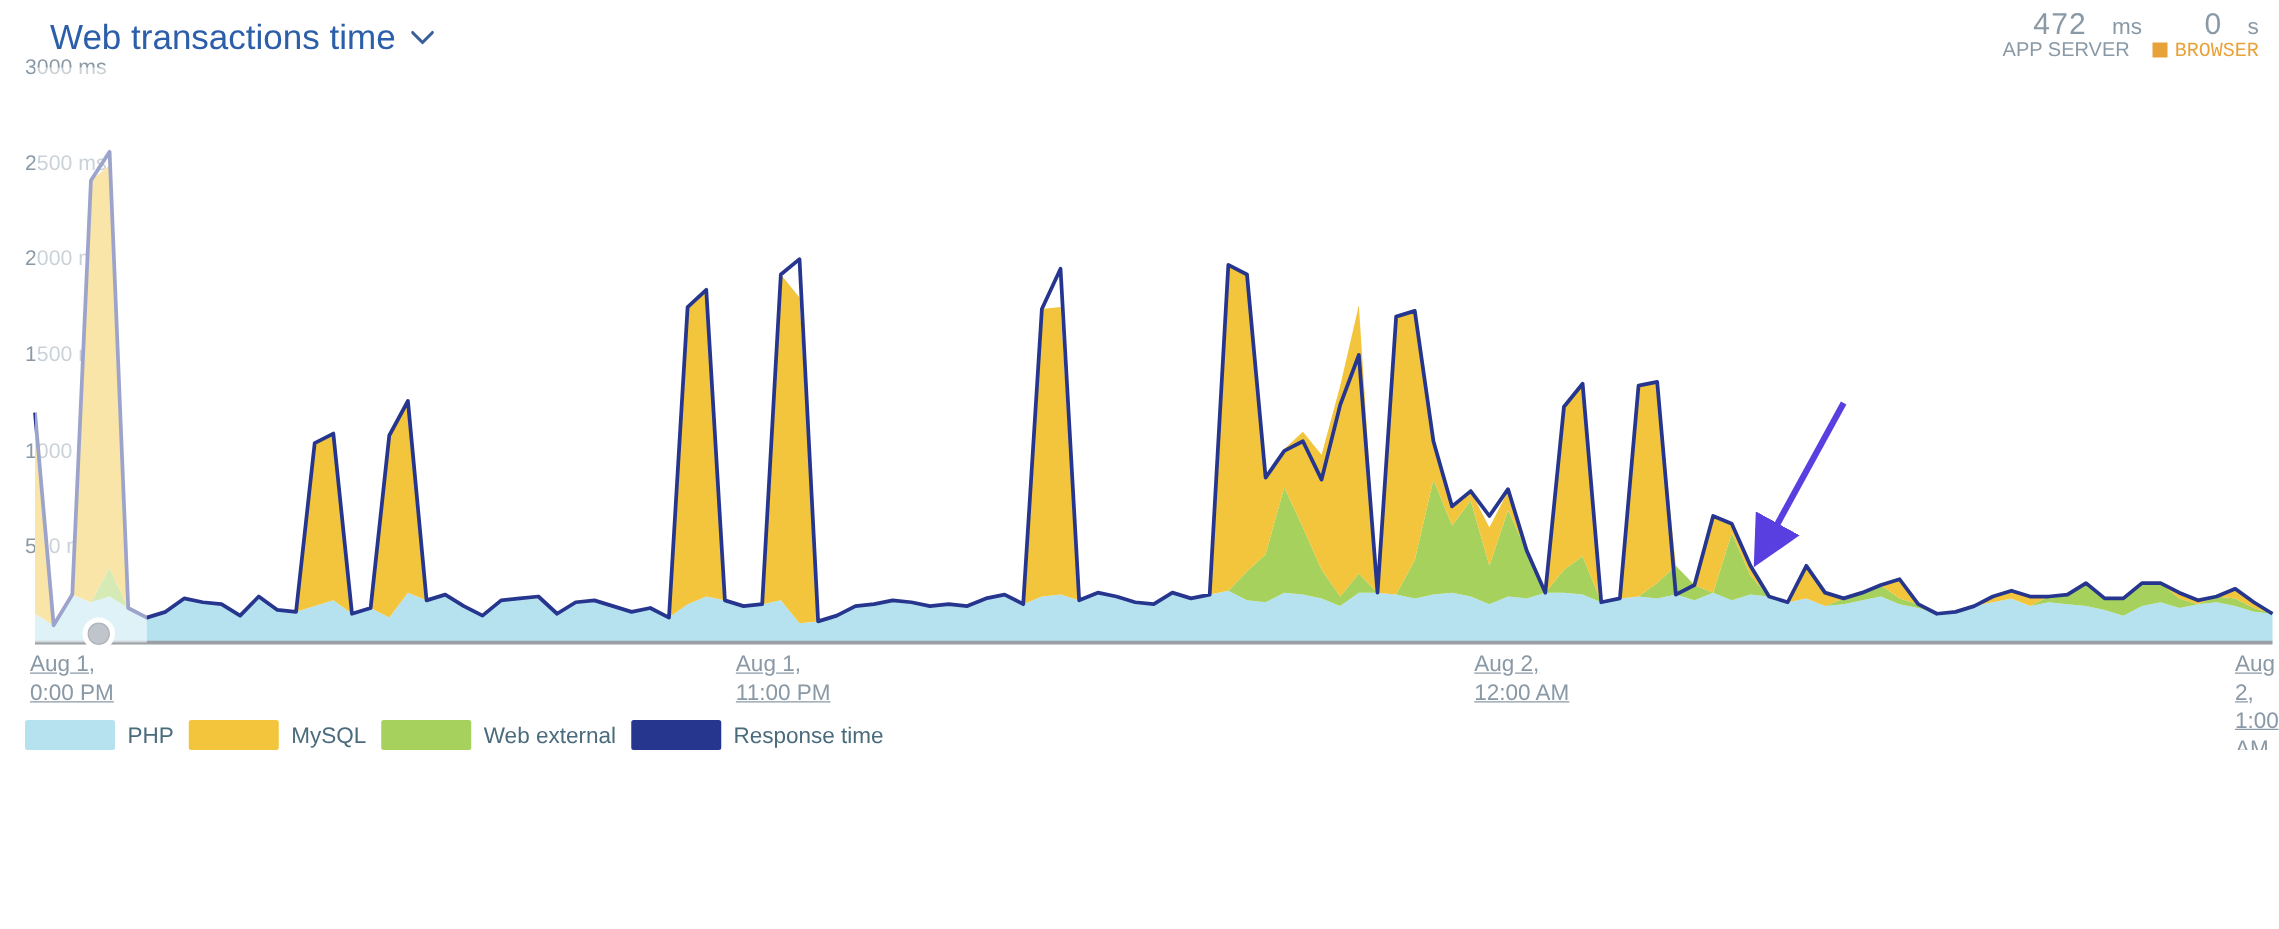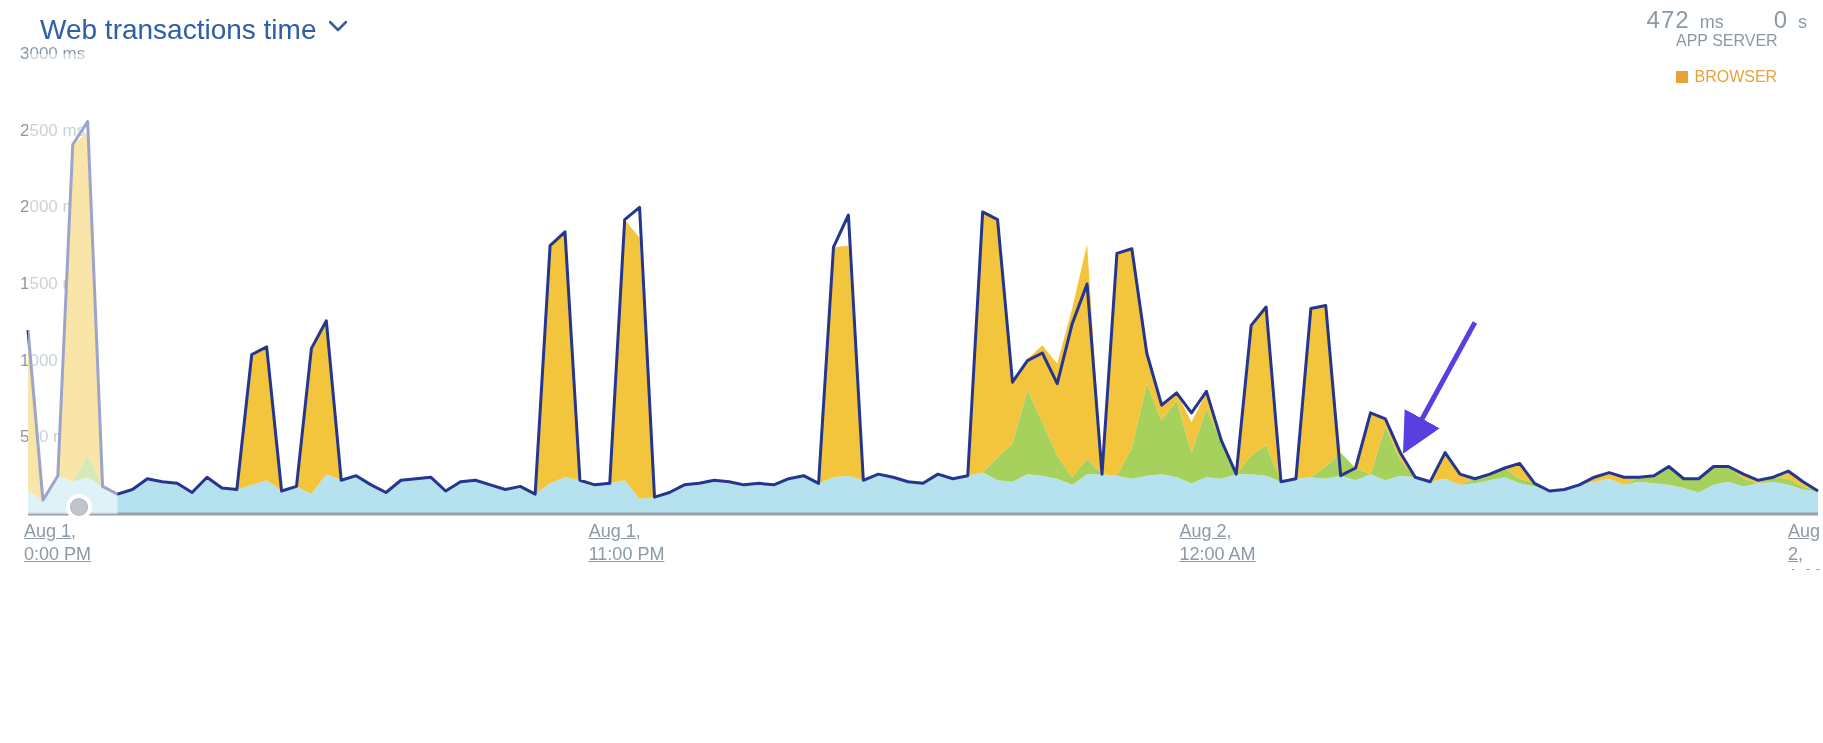--- a/index.html
+++ b/index.html
@@ -18,7 +18,7 @@
   html,body{margin:0;padding:0;font-family:"Segoe UI","Helvetica Neue",Arial,sans-serif;background:#fff;}
   body{width:1823px;}
   .wrap{position:relative;padding:6px 10px 0 10px;}
-  .header{display:flex;gap:12px;color:var(--blue);font-size:28px;font-weight:400;padding:8px 12px 4px 30px;}
+  .header{display:flex;align-items:center;gap:12px;color:var(--blue);font-size:28px;font-weight:400;padding:8px 12px 4px 30px;}
   .header .chev{color:#557; font-size:20px;}
   .metrics{position:absolute;right:16px;top:6px;text-align:right;}
   .metrics .row1{display:flex;justify-content:flex-end;align-items:baseline;gap:50px;color:var(--muted);}

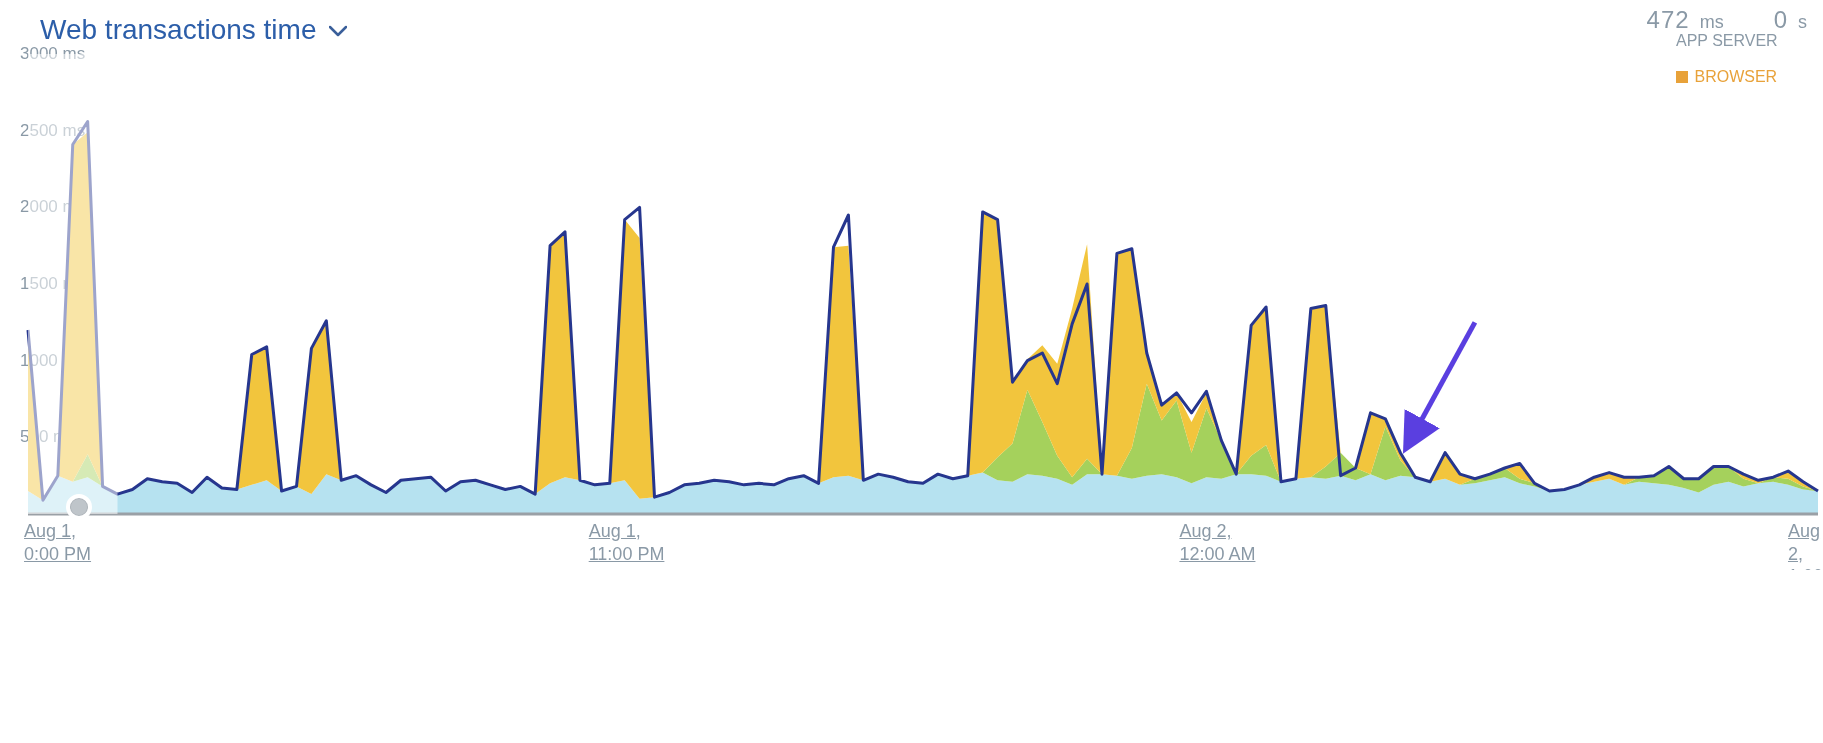--- a/index.html
+++ b/index.html
@@ -23,7 +23,7 @@
   .metrics{position:absolute;right:16px;top:6px;text-align:right;}
   .metrics .row1{display:flex;justify-content:flex-end;align-items:baseline;gap:50px;color:var(--muted);}
   .metrics .big{font-size:24px;font-weight:300;letter-spacing:1px;}
-  .metrics .unit{font-size:18px;margin-left:10px;}
+  .metrics .unit{font-size:18px;margin-left:20px;}
   .metrics .row2{display:flex;justify-content:flex-end;align-items:center;gap:18px;font-size:16px;color:var(--muted);margin-top:-2px;flex-direction:column;}
   .metrics .swatch{display:inline-block;width:12px;height:12px;background:var(--orange);margin-right:6px;vertical-align:-1px;}
   .chart-area{position:relative;margin-top:4px;}

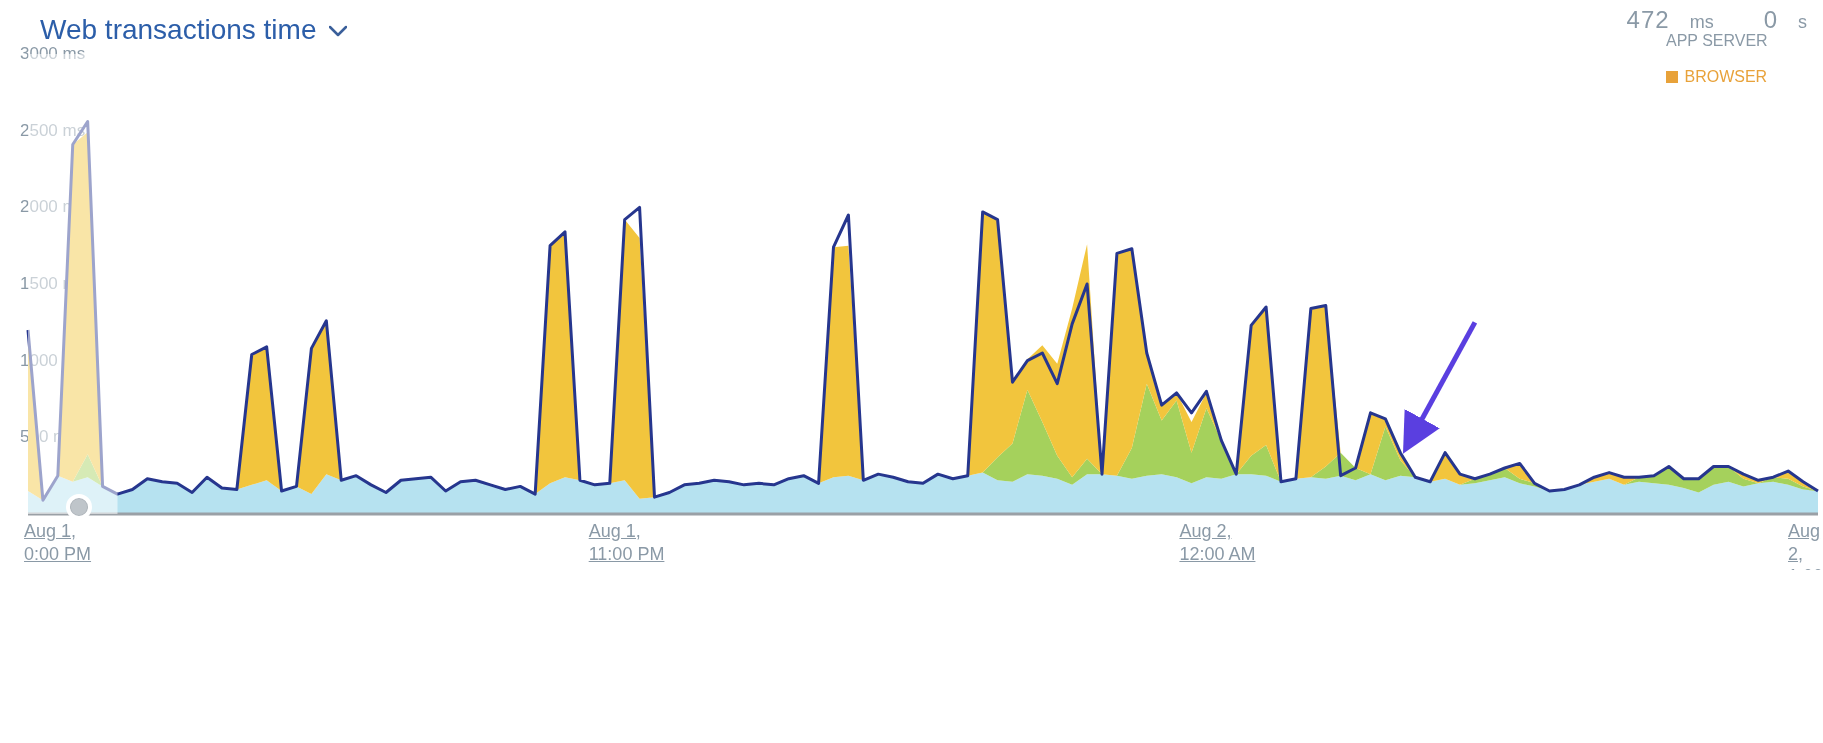--- a/index.html
+++ b/index.html
@@ -24,7 +24,7 @@
   .metrics .row1{display:flex;justify-content:flex-end;align-items:baseline;gap:50px;color:var(--muted);}
   .metrics .big{font-size:24px;font-weight:300;letter-spacing:1px;}
   .metrics .unit{font-size:18px;margin-left:20px;}
-  .metrics .row2{display:flex;justify-content:flex-end;align-items:center;gap:18px;font-size:16px;color:var(--muted);margin-top:-2px;flex-direction:column;}
+  .metrics .row2{display:flex;justify-content:flex-end;align-items:center;gap:18px;font-size:16px;color:var(--muted);margin-top:-2px;}
   .metrics .swatch{display:inline-block;width:12px;height:12px;background:var(--orange);margin-right:6px;vertical-align:-1px;}
   .chart-area{position:relative;margin-top:4px;}
   .ylab{position:absolute;left:10px;color:var(--muted);font-size:17px;transform:translateY(-50%);}

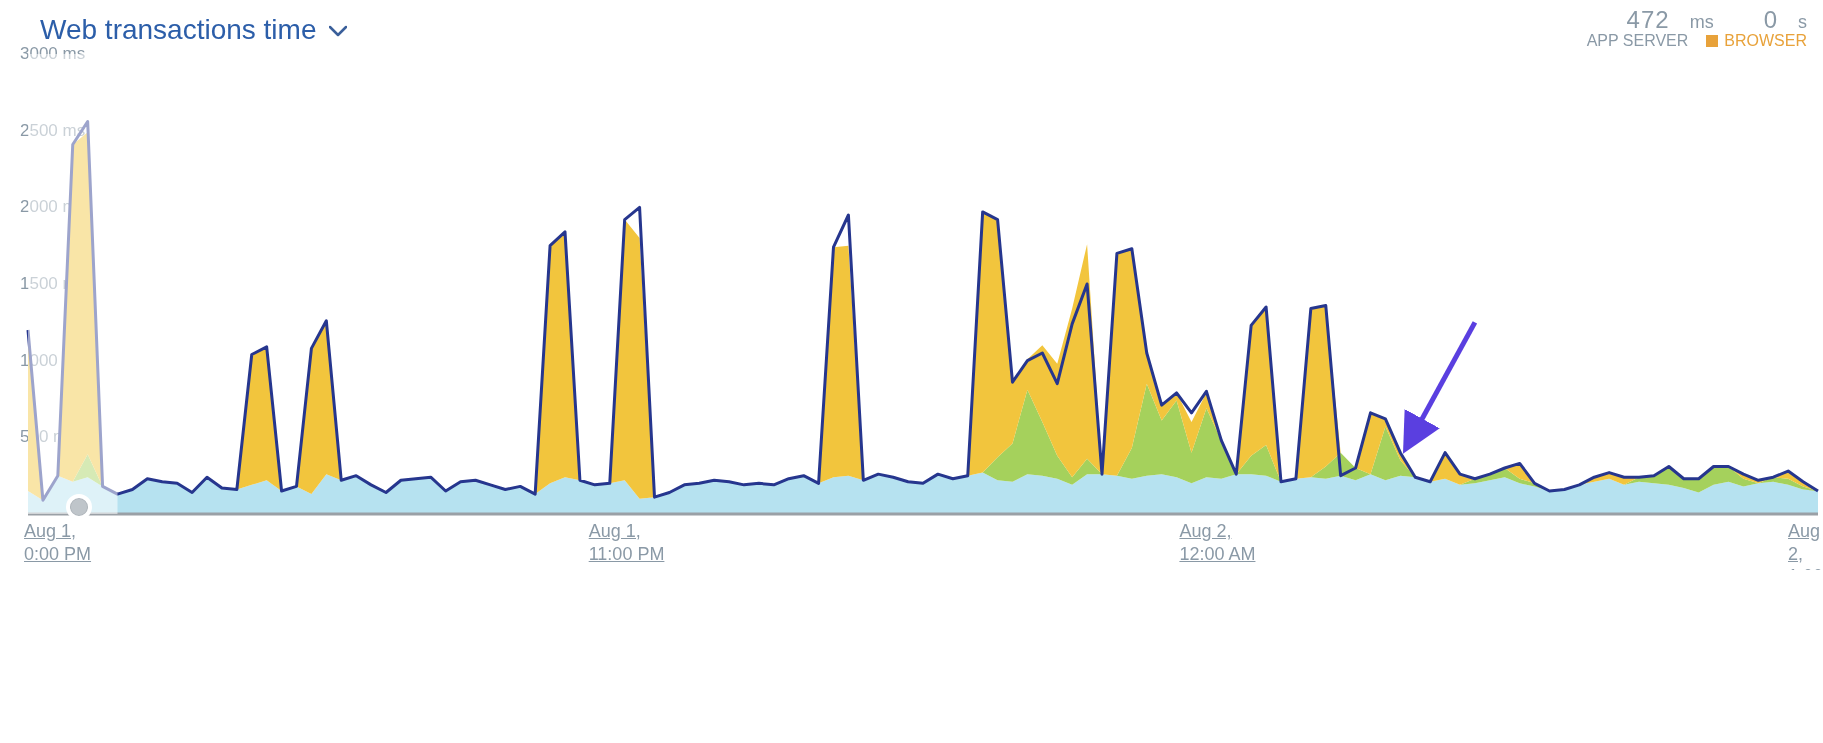--- a/index.html
+++ b/index.html
@@ -63,7 +63,7 @@
     </div>
     <div class="row2">
       <span>APP SERVER</span>
-      <span><span class="swatch"></span><span style="color:var(--orange);">BROWSER</span></span>
+      <span><span class="swatch"></span><span style="color:var(--orange);font-family:Liberation Mono, monospace;">BROWSER</span></span>
     </div>
   </div>
 

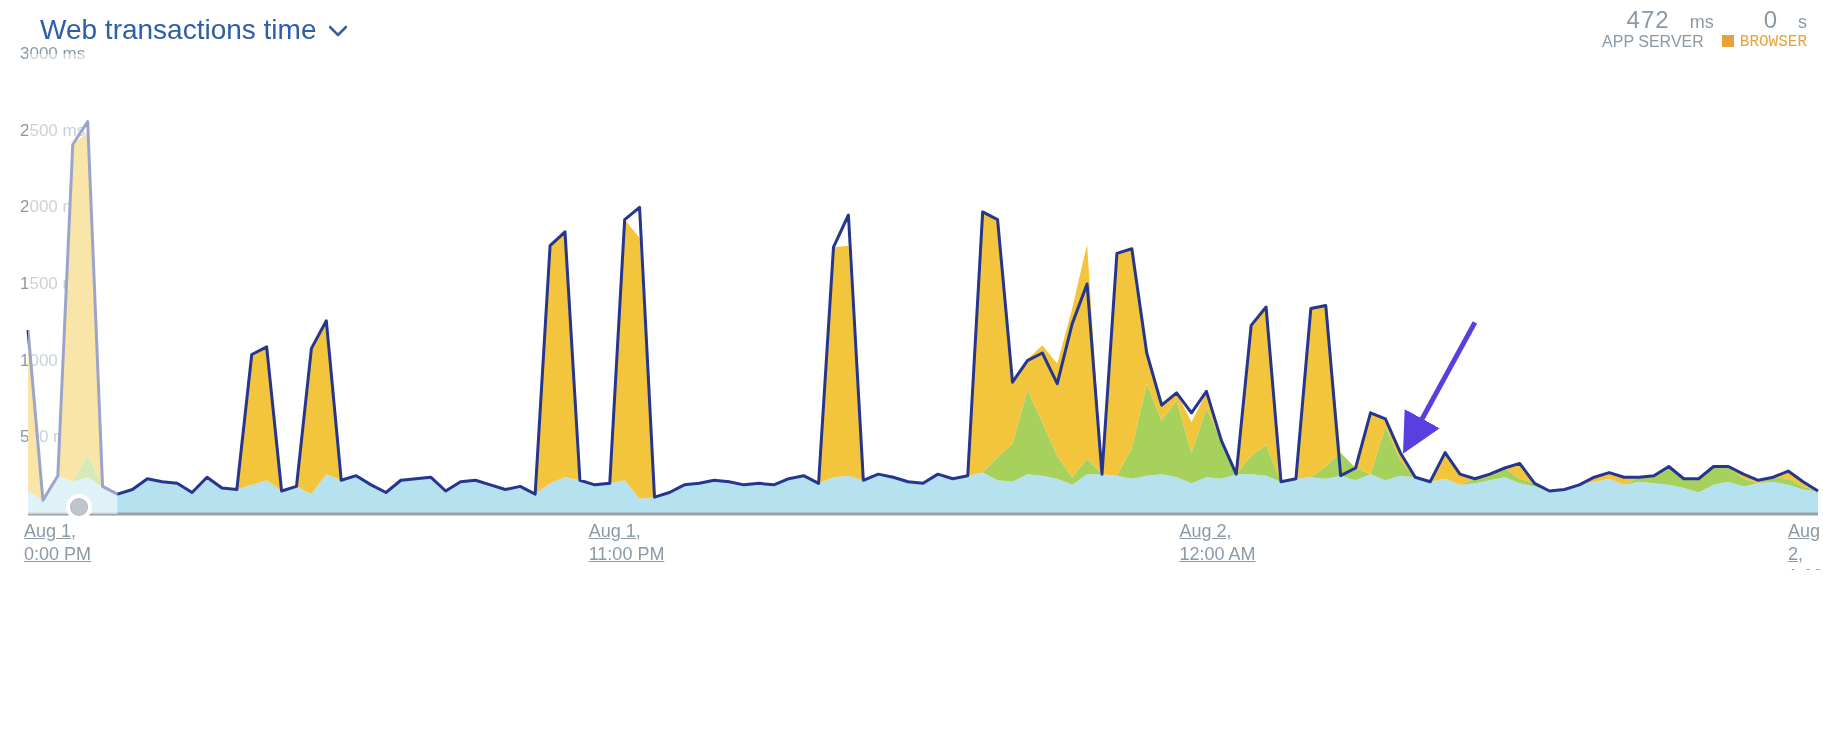--- a/index.html
+++ b/index.html
@@ -101,6 +101,24 @@
       <div class="xlab" style="left: 1778px;">Aug 2,<br>1:00 AM</div>
     </div>
 
+  <div class="legend">
+    <div class="item">
+      <span class="sw" style="background:var(--php);"></span>
+      <span class="lab">PHP</span>
+    </div>
+    <div class="item">
+      <span class="sw" style="background:var(--mysql);"></span>
+      <span class="lab">MySQL</span>
+    </div>
+    <div class="item">
+      <span class="sw" style="background:var(--webext);"></span>
+      <span class="lab">Web external</span>
+    </div>
+    <div class="item">
+      <span class="sw" style="background:var(--line);"></span>
+      <span class="lab">Response time</span>
+    </div>
+  </div>
 
 </div>
 

